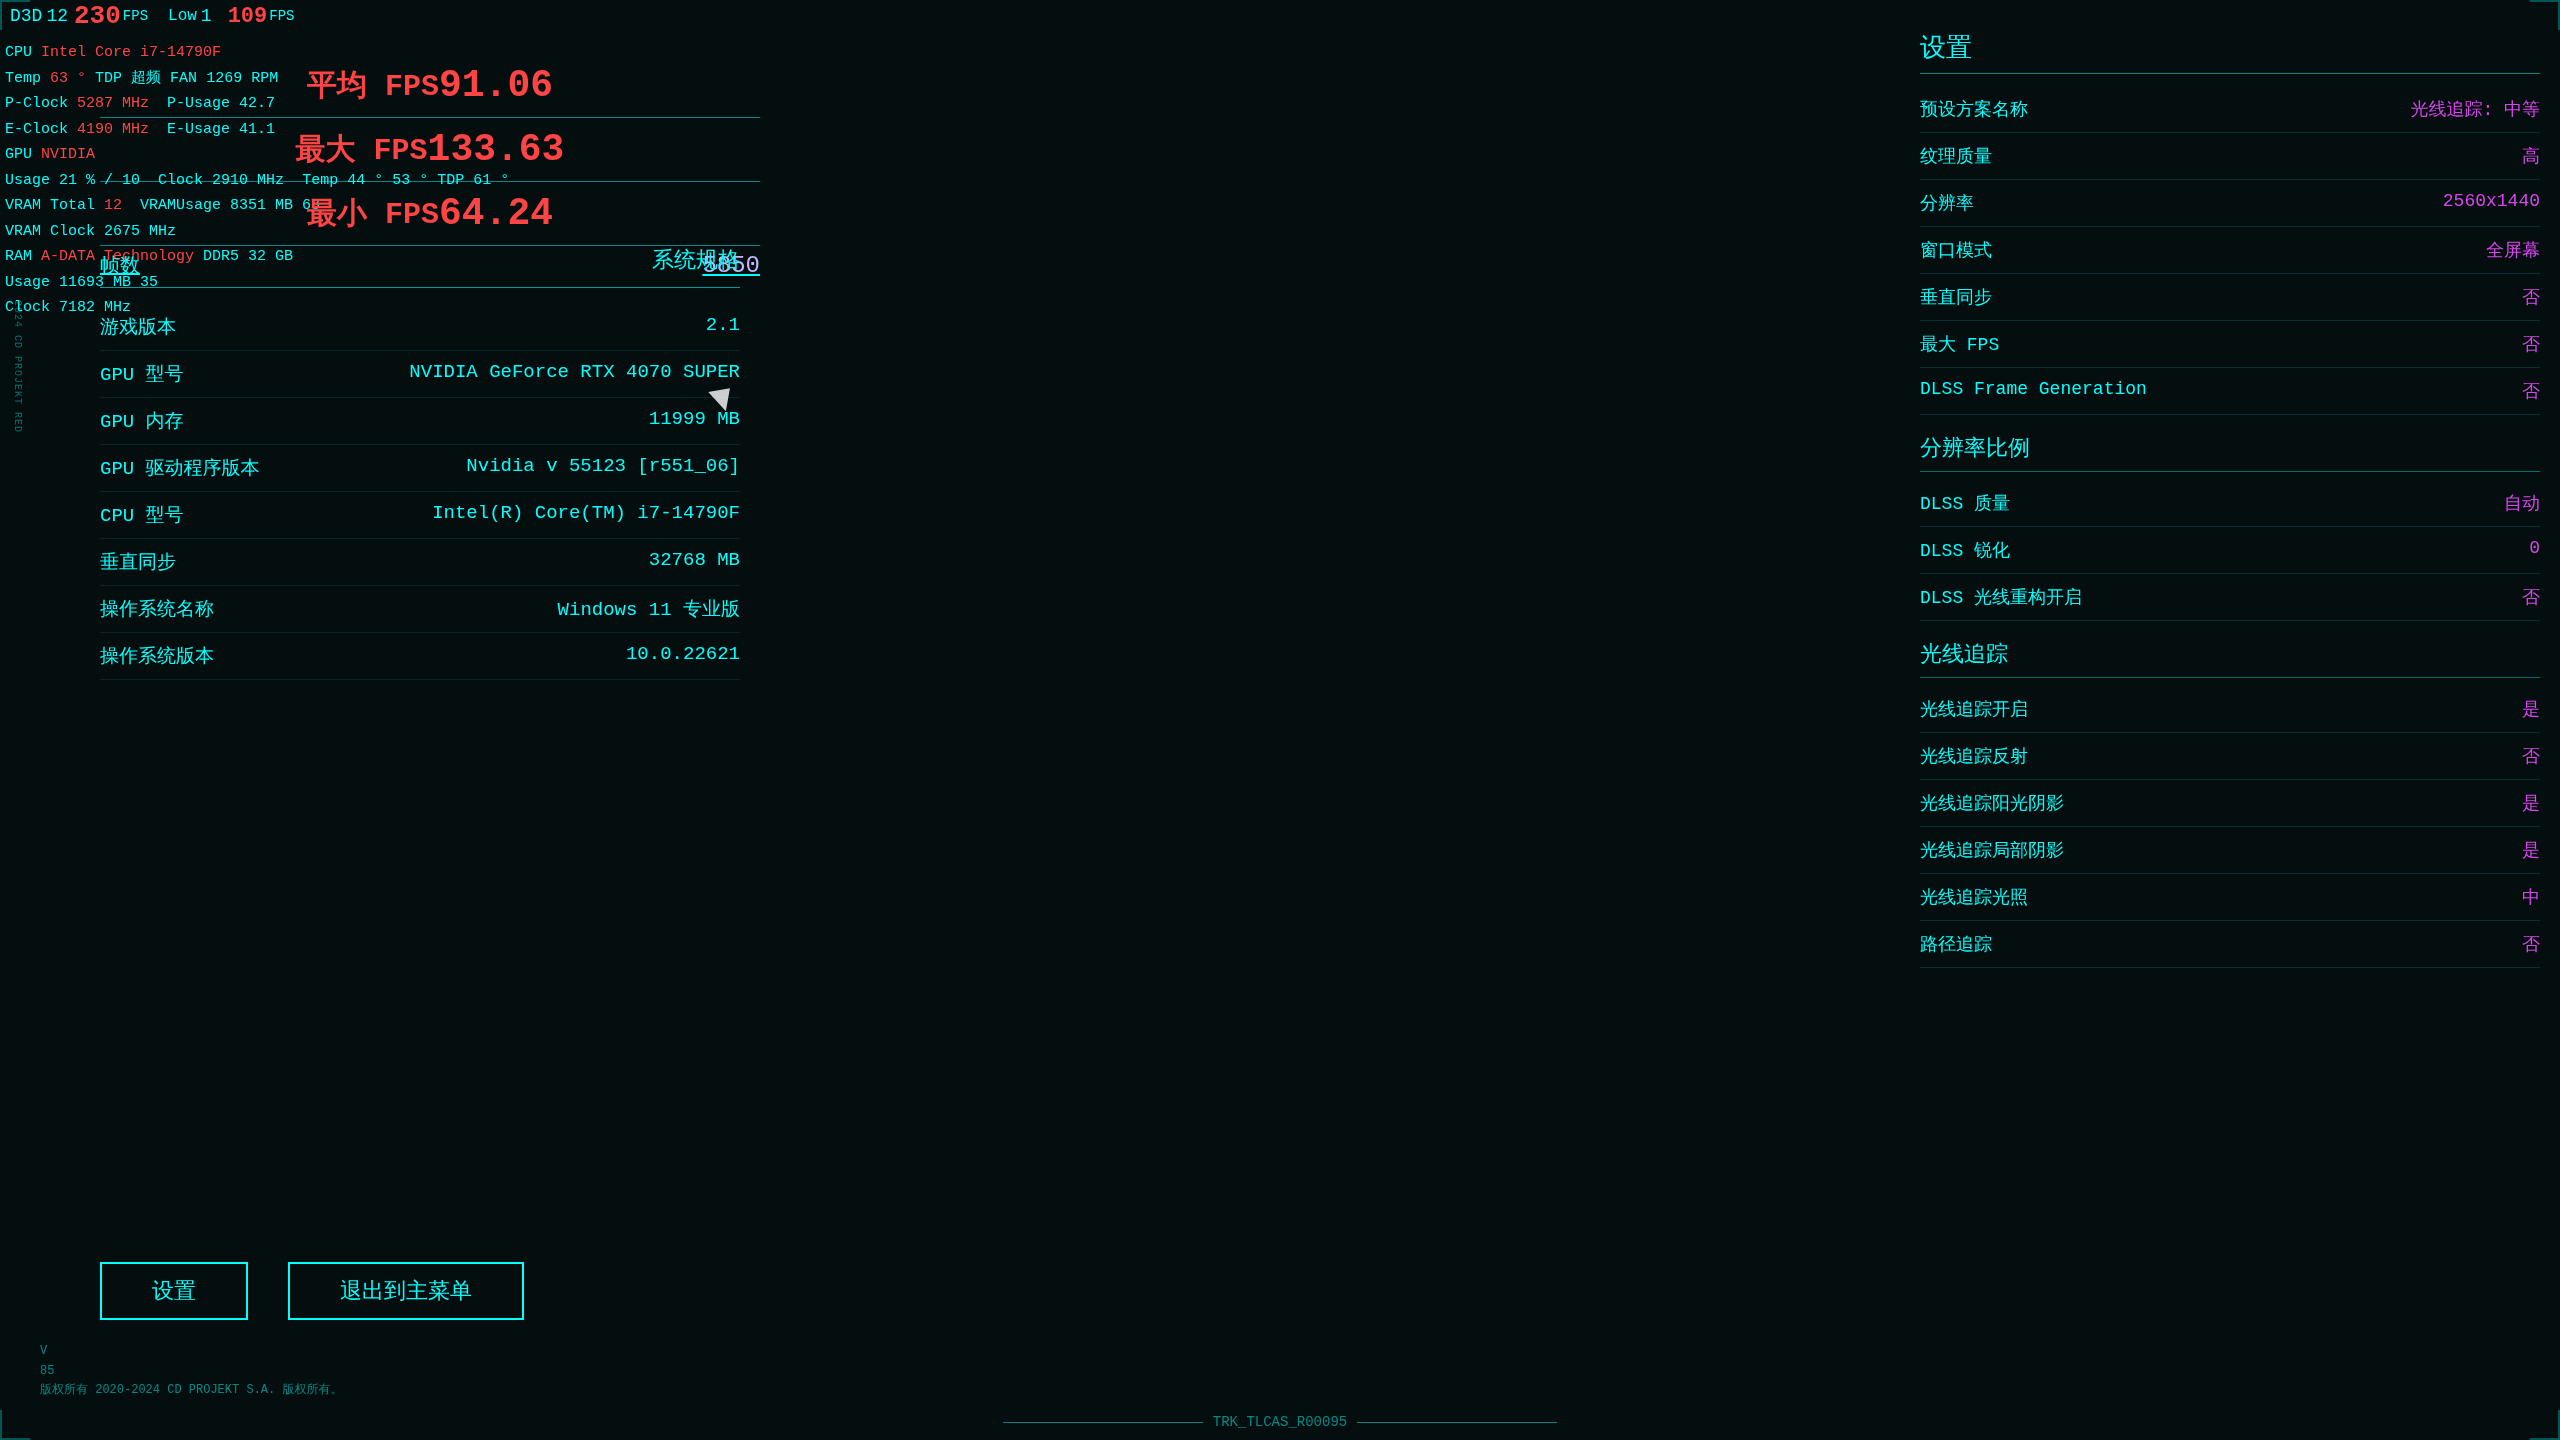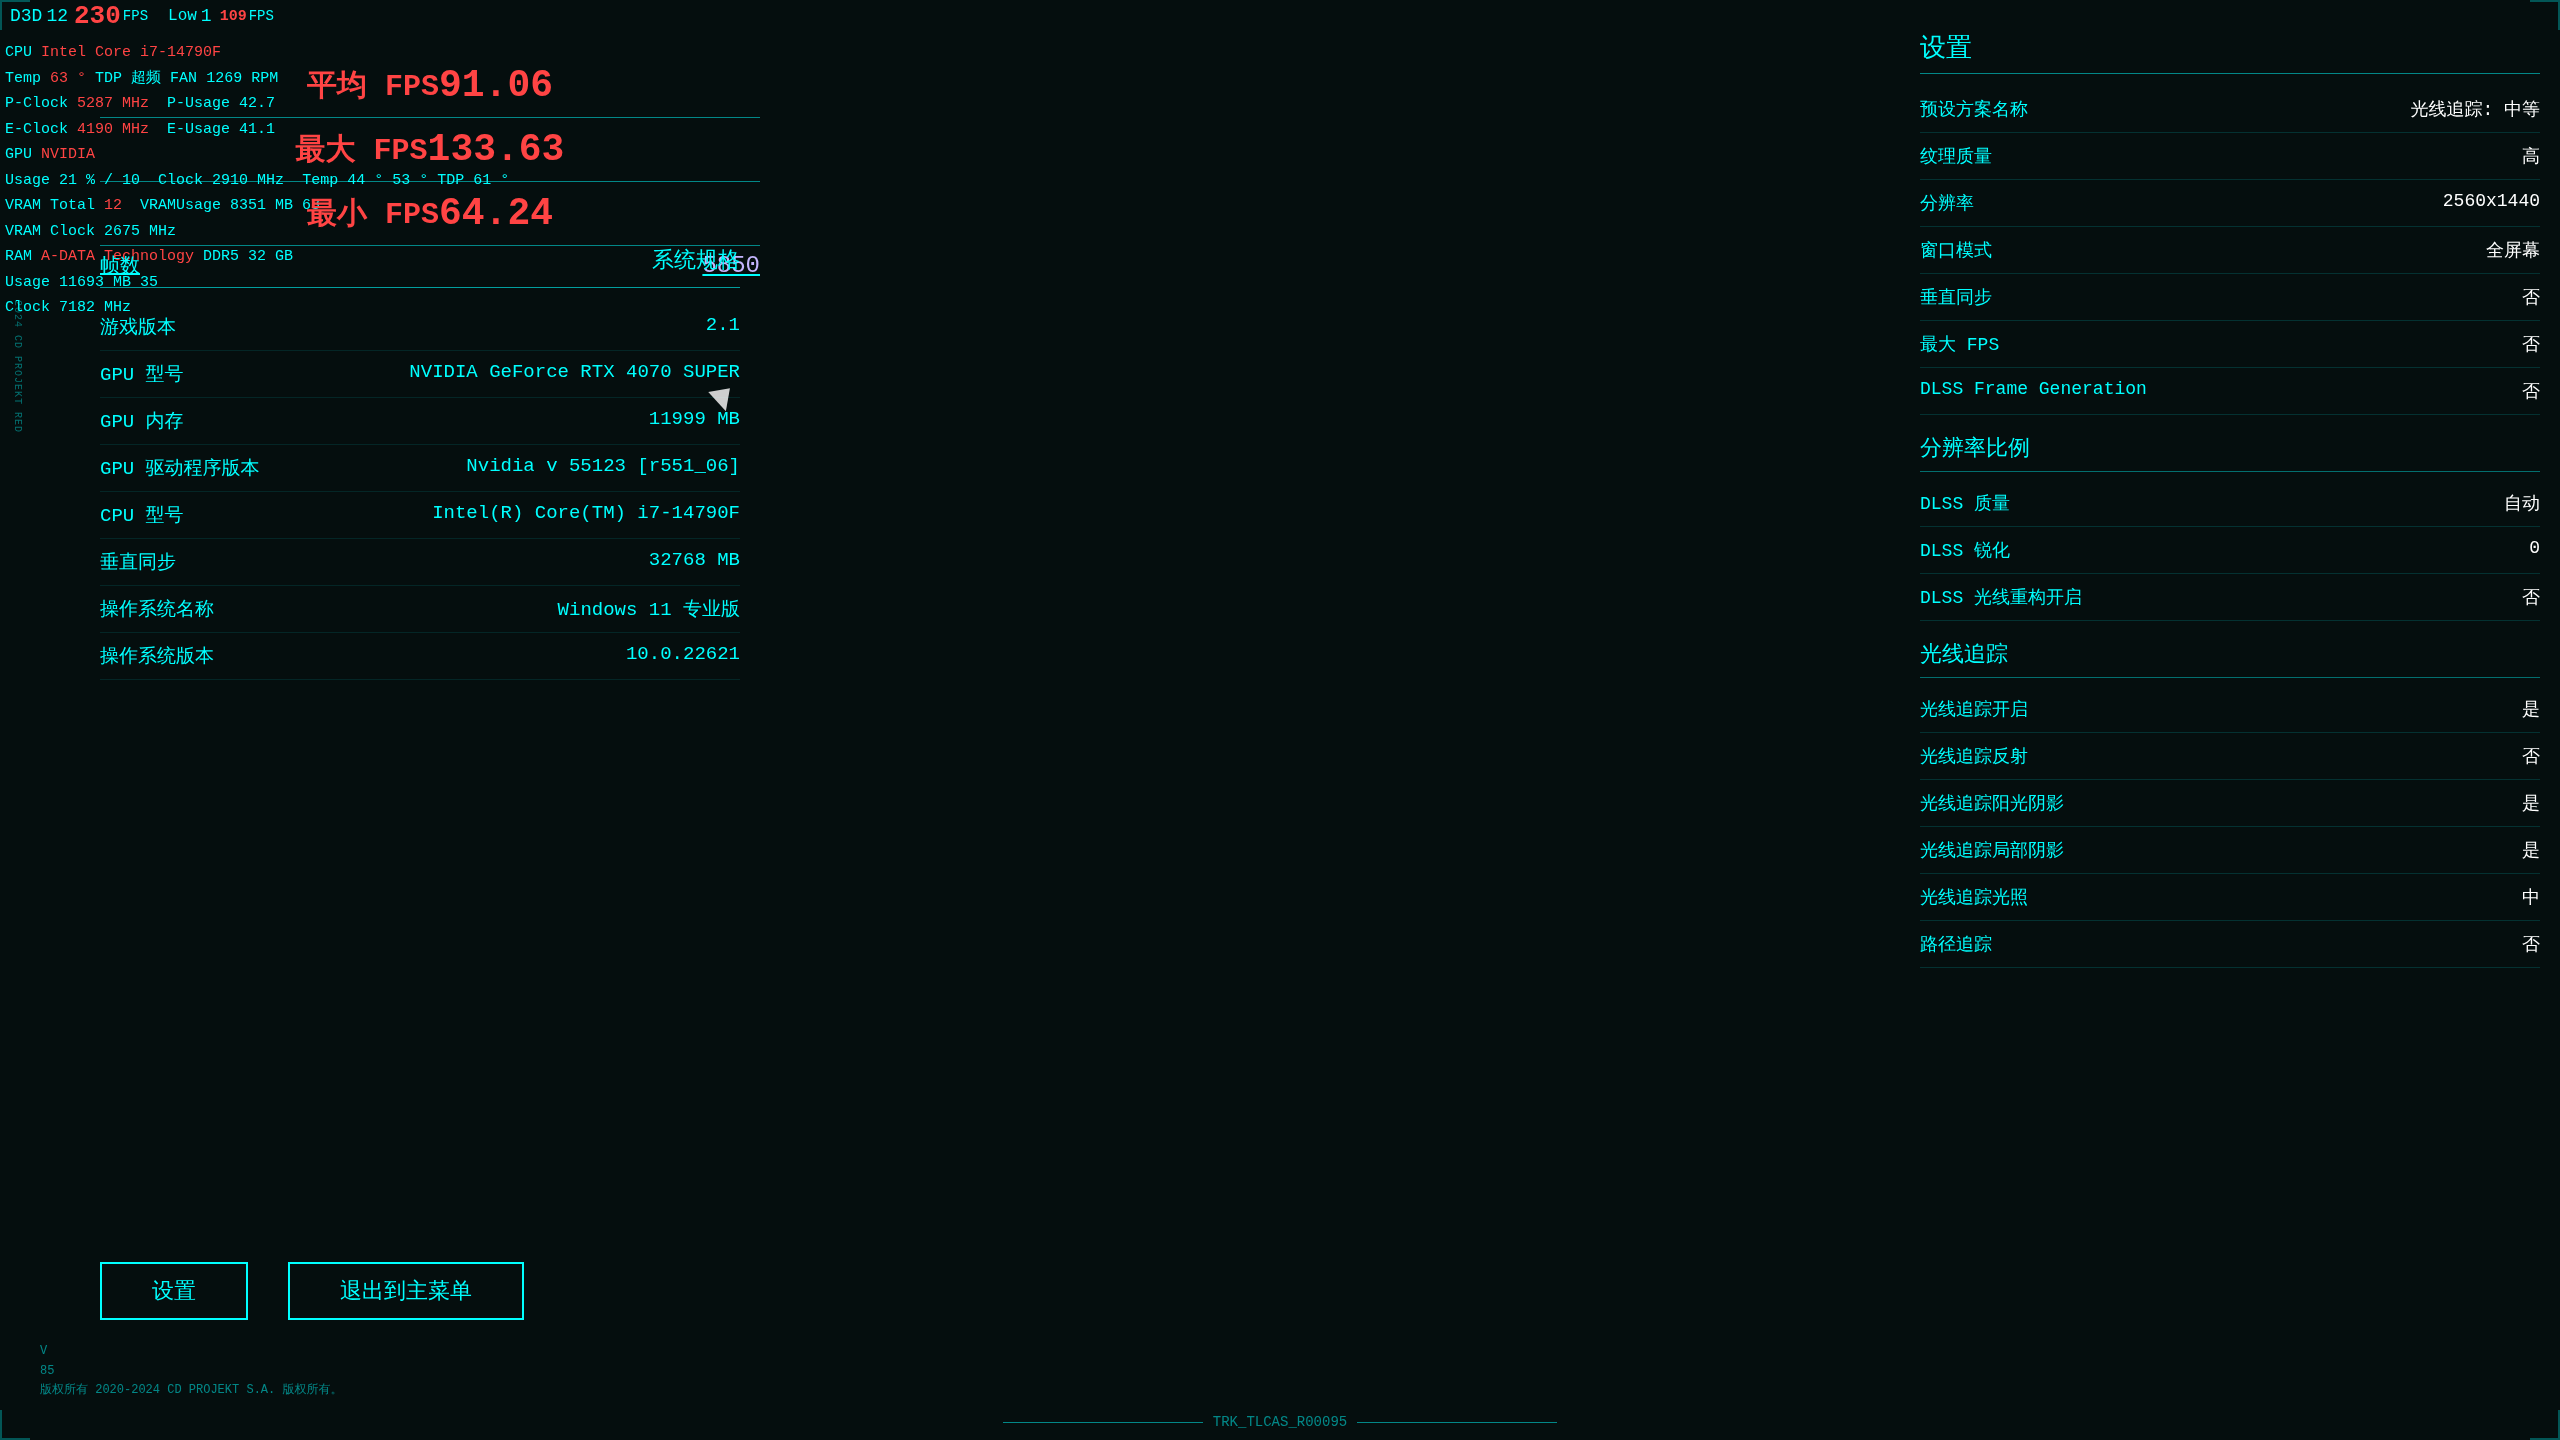--- a/index.html
+++ b/index.html
@@ -48,9 +48,9 @@
     }
     .top-bar-low-val {
       color: #ff4444;
-      font-size: 15px;
+      font-size: 22px;
       font-weight: bold;
-      margin-left: 8px;
+      margin-left: 16px;
     }
 
     

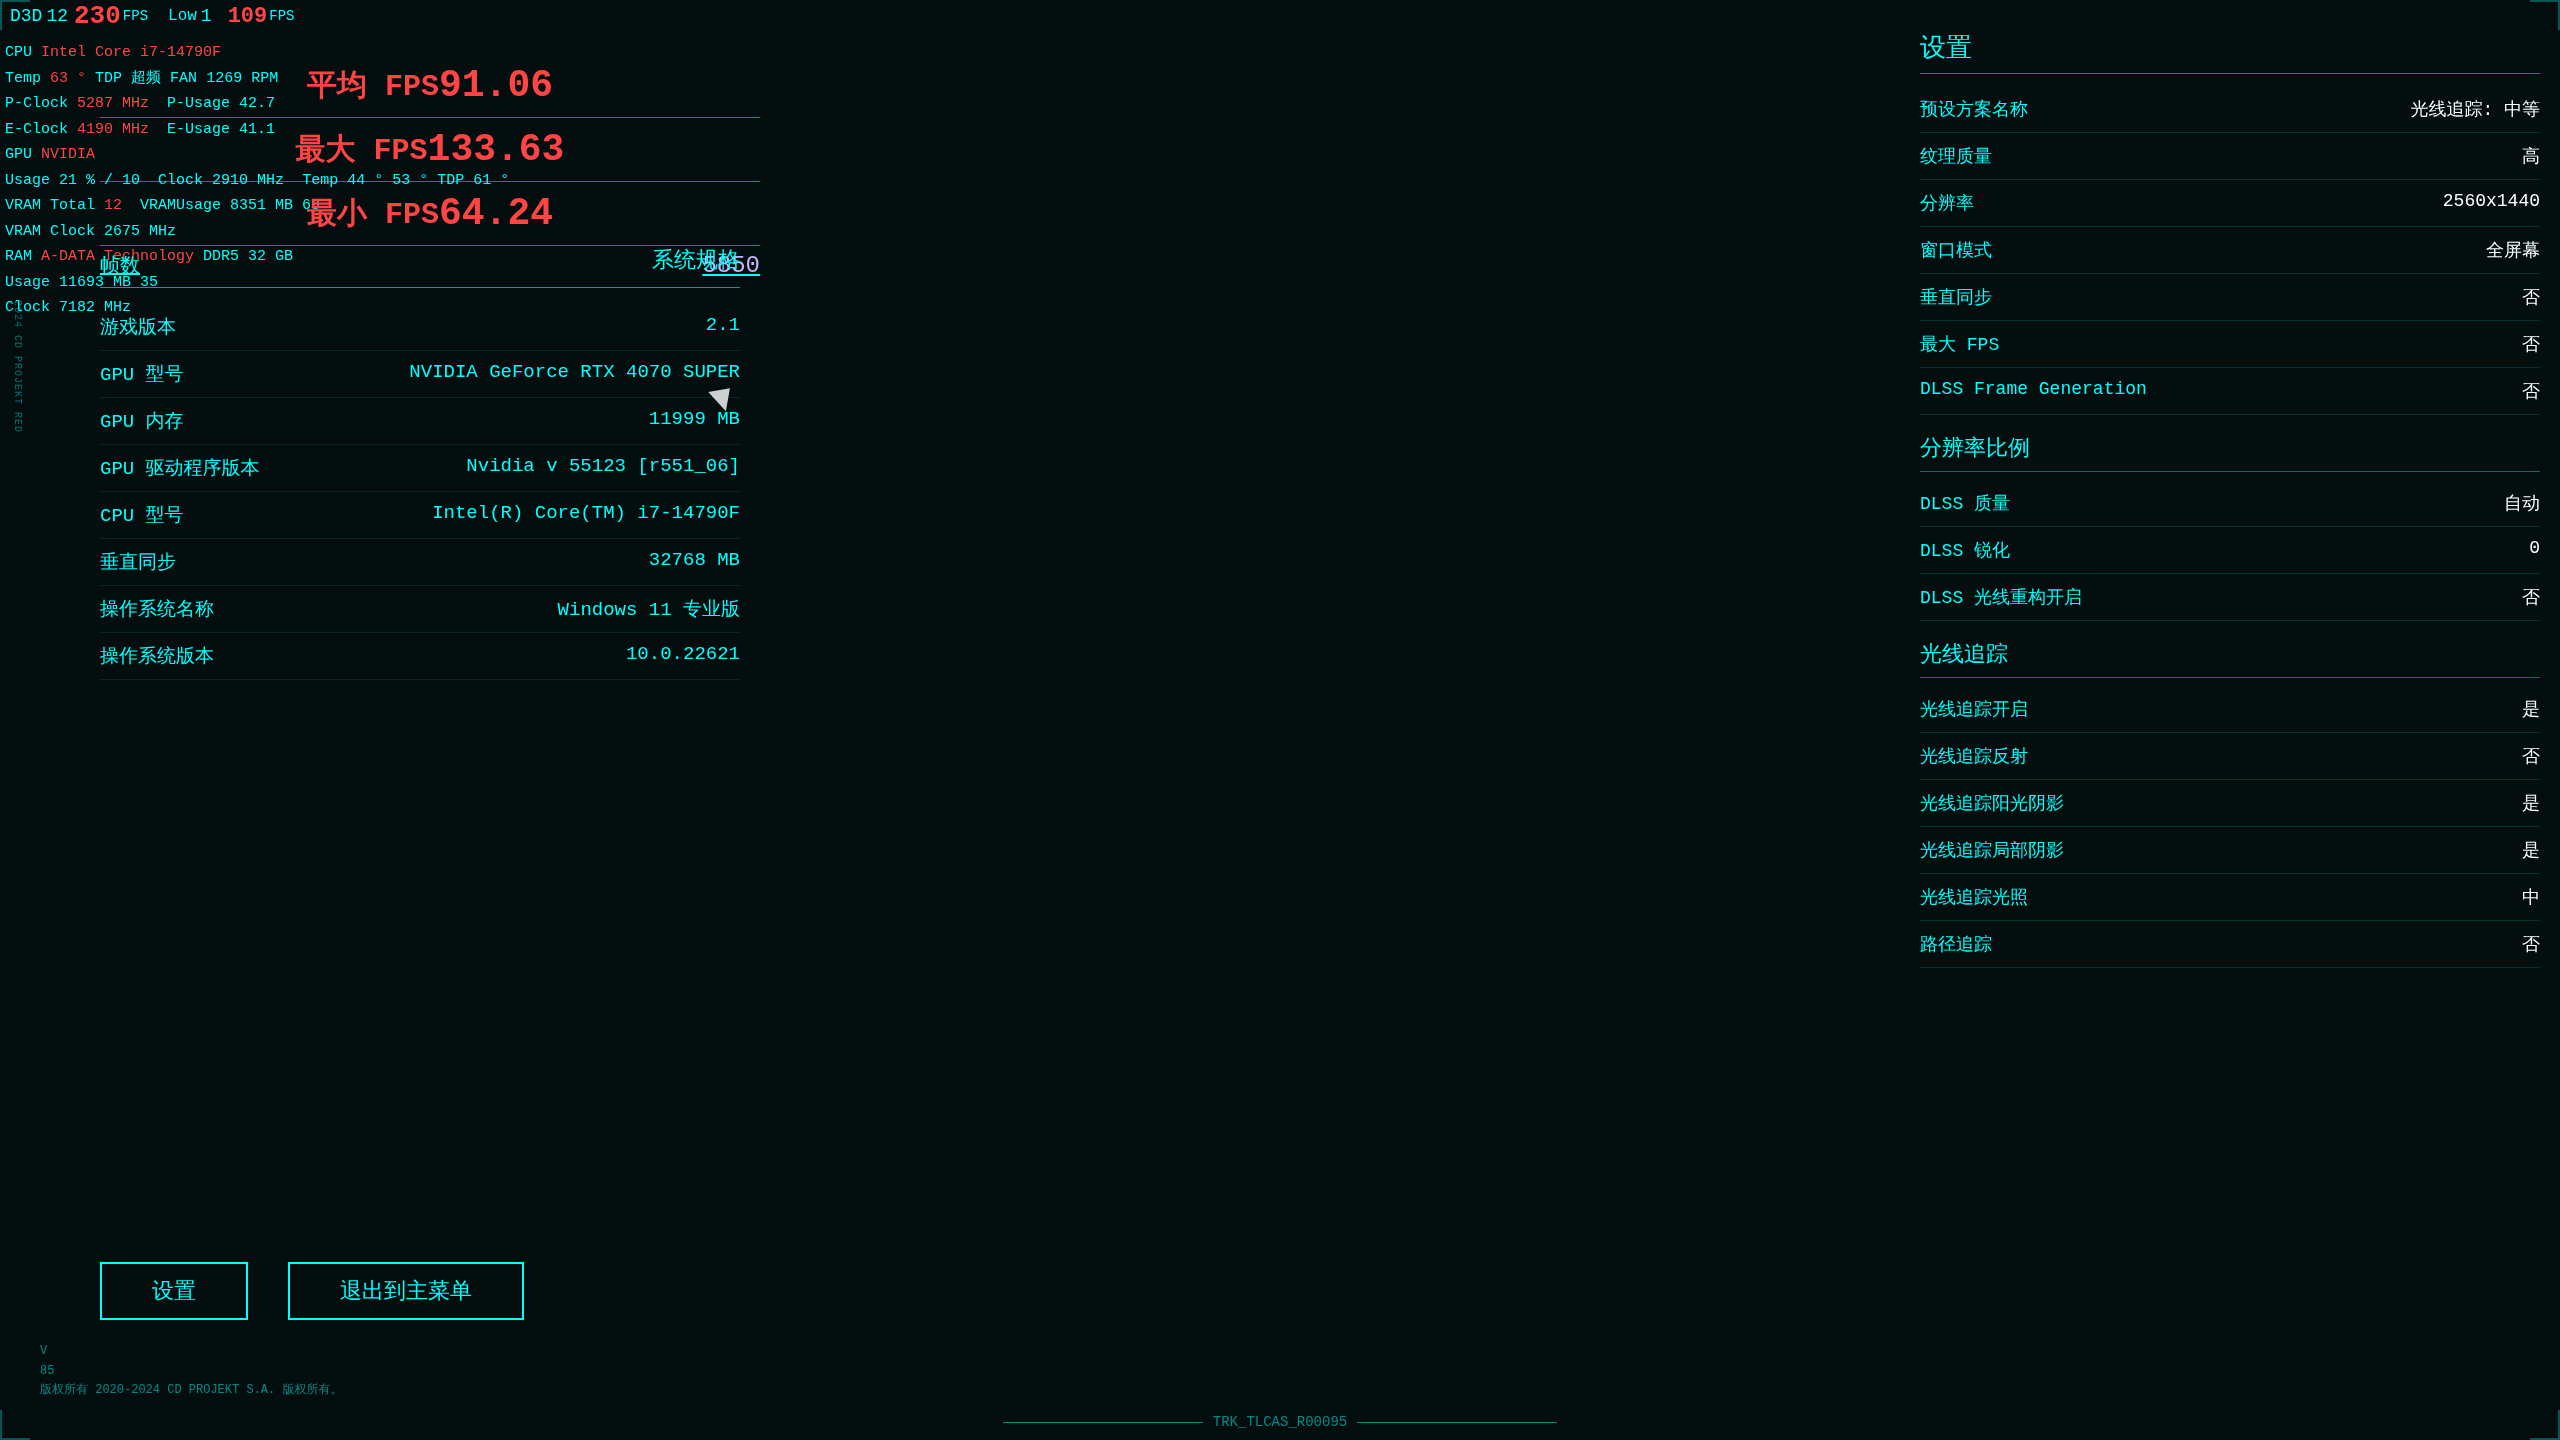--- a/index.html
+++ b/index.html
@@ -146,7 +146,7 @@
       color: #00ffff;
     }
     .settings-row-value {
-      color: #ffffff;
+      color: #d946ef;
       text-align: center;
     }
     .settings-section-title {

